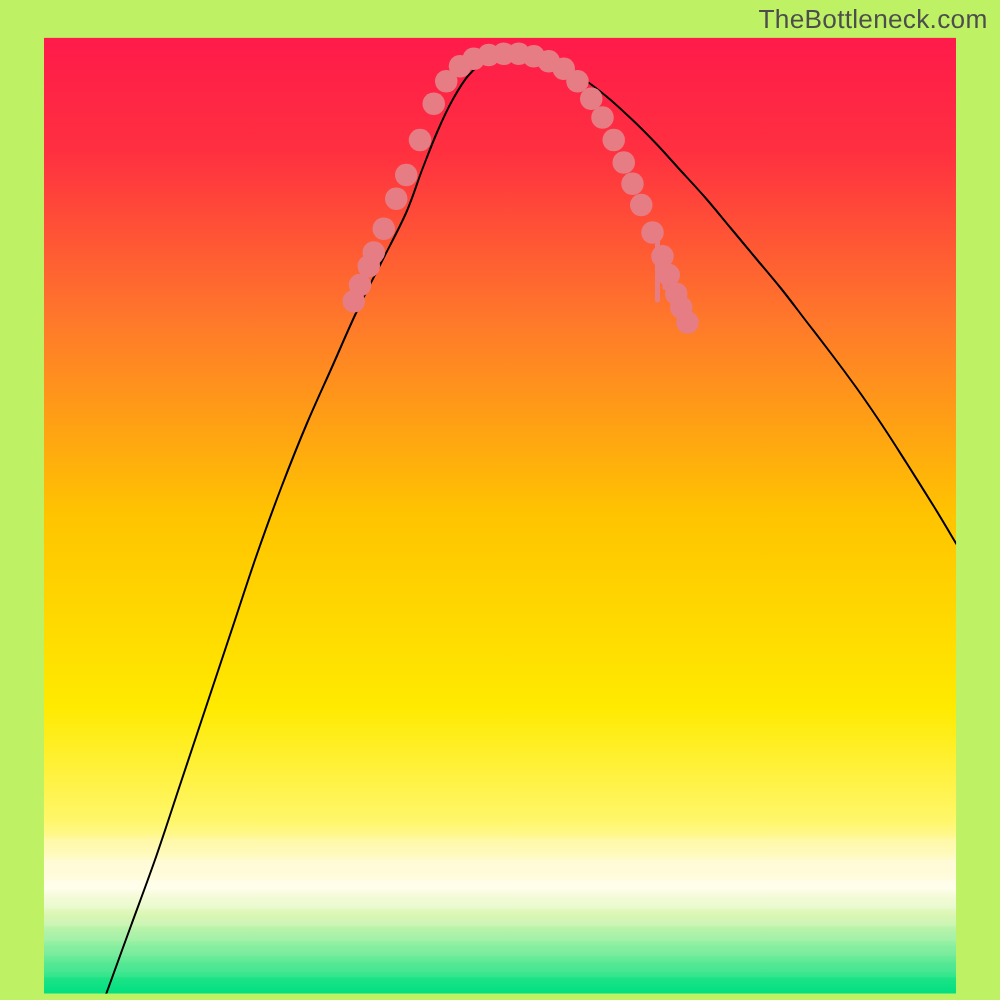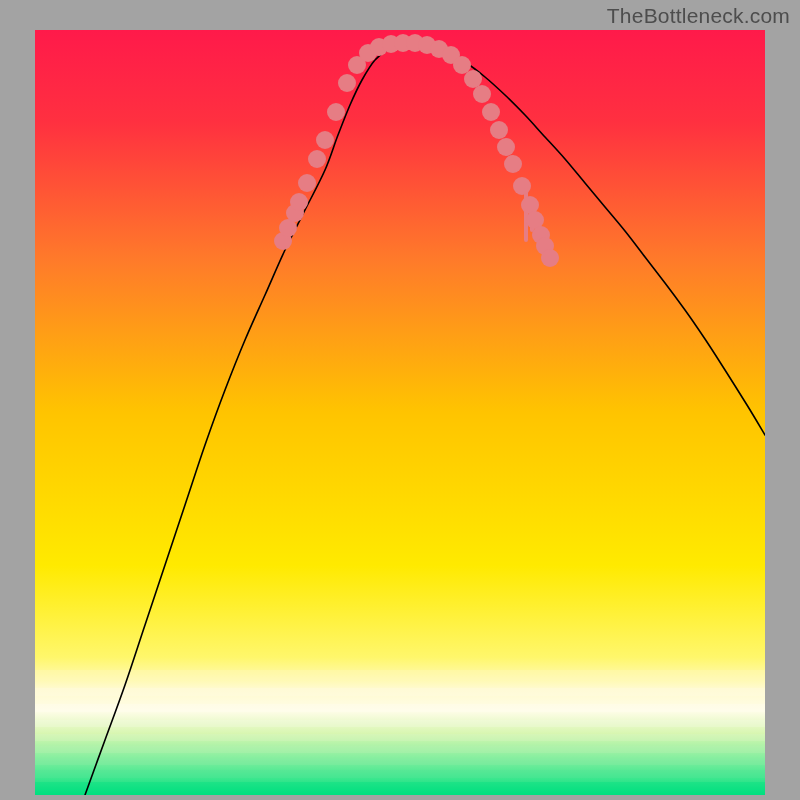--- a/index.html
+++ b/index.html
@@ -17,7 +17,7 @@
     top: 0;
     width: 800px;
     height: 800px;
-    background: #a3a3a3;
+    background: #bef264;
   }
   .plot-area {
     position: absolute;

